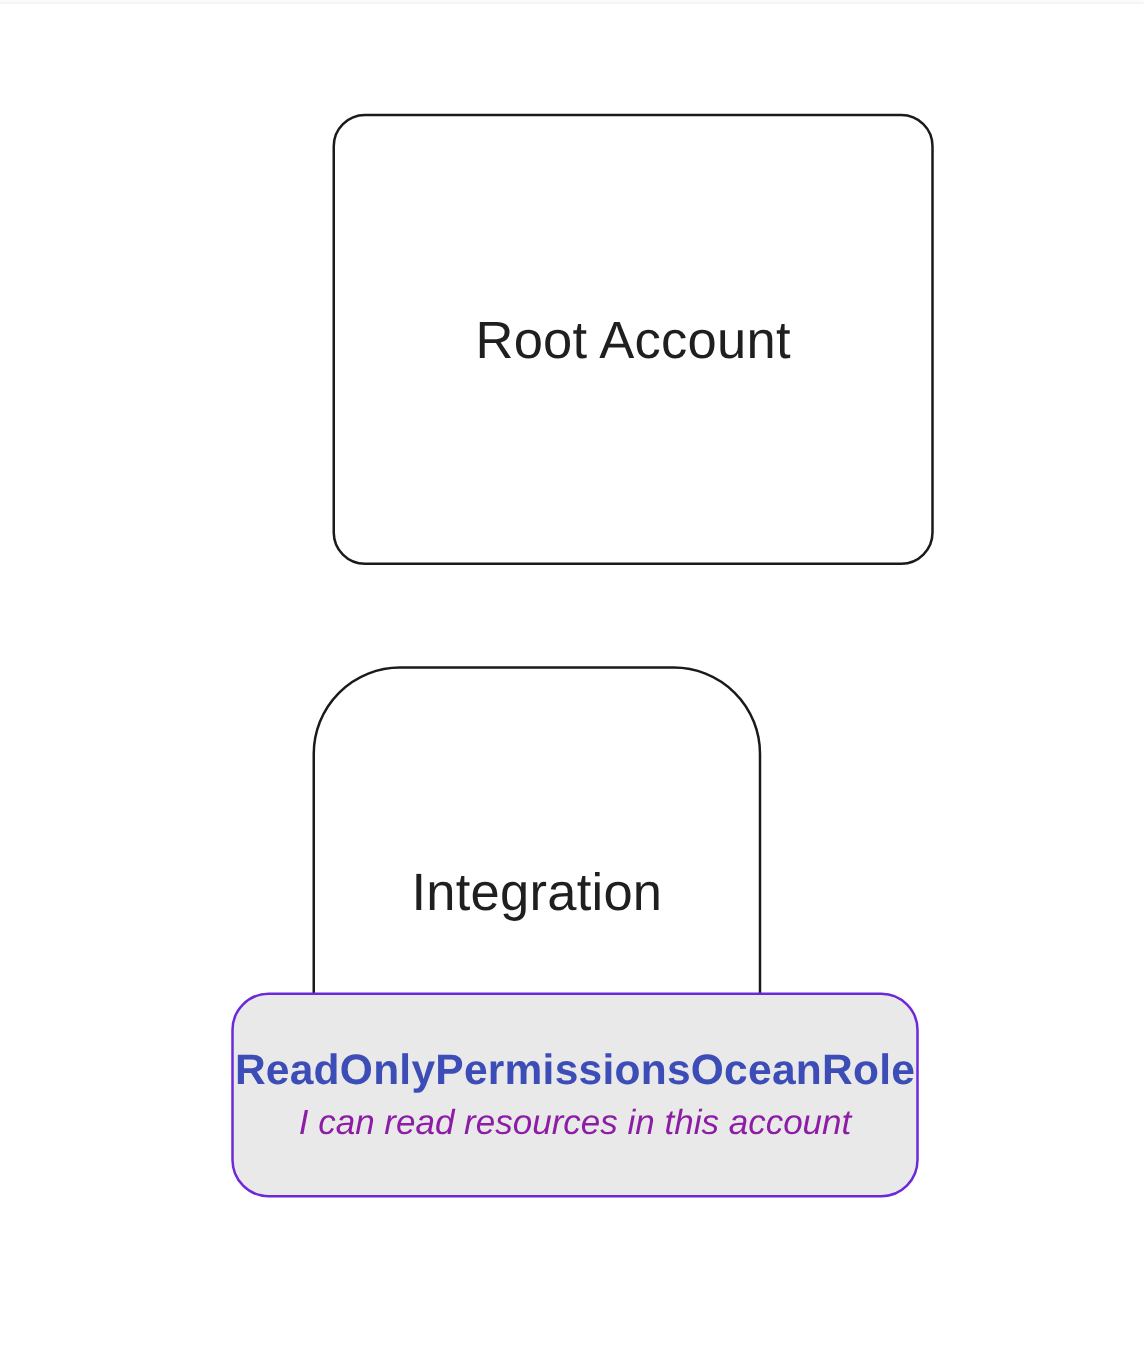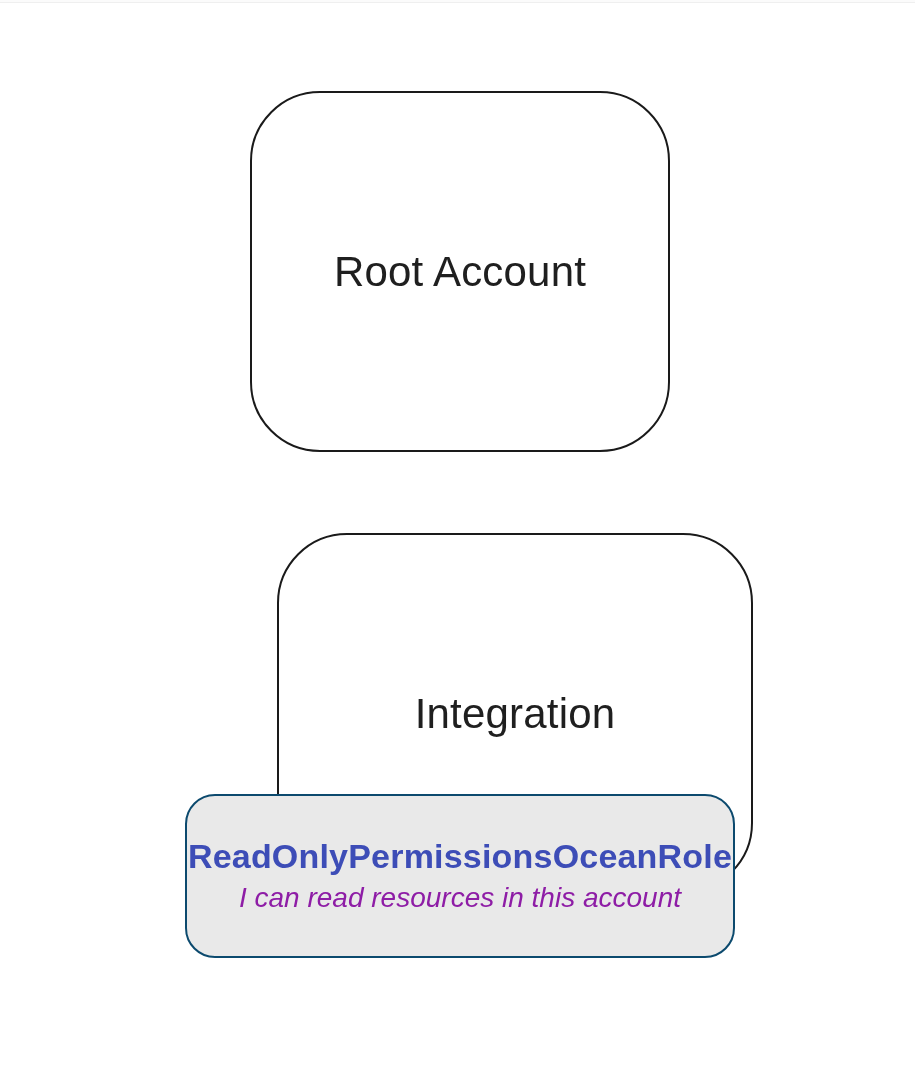--- a/index.html
+++ b/index.html
@@ -37,11 +37,12 @@
   }
 
   .node-root {
-    left: 250px;
+    left: 266px;
     top: 91px;
-    width: 420px;
+    width: 481px;
     height: 361px;
     z-index: 1;
+    border-radius: 26px;
   }
 
   .node-integration {

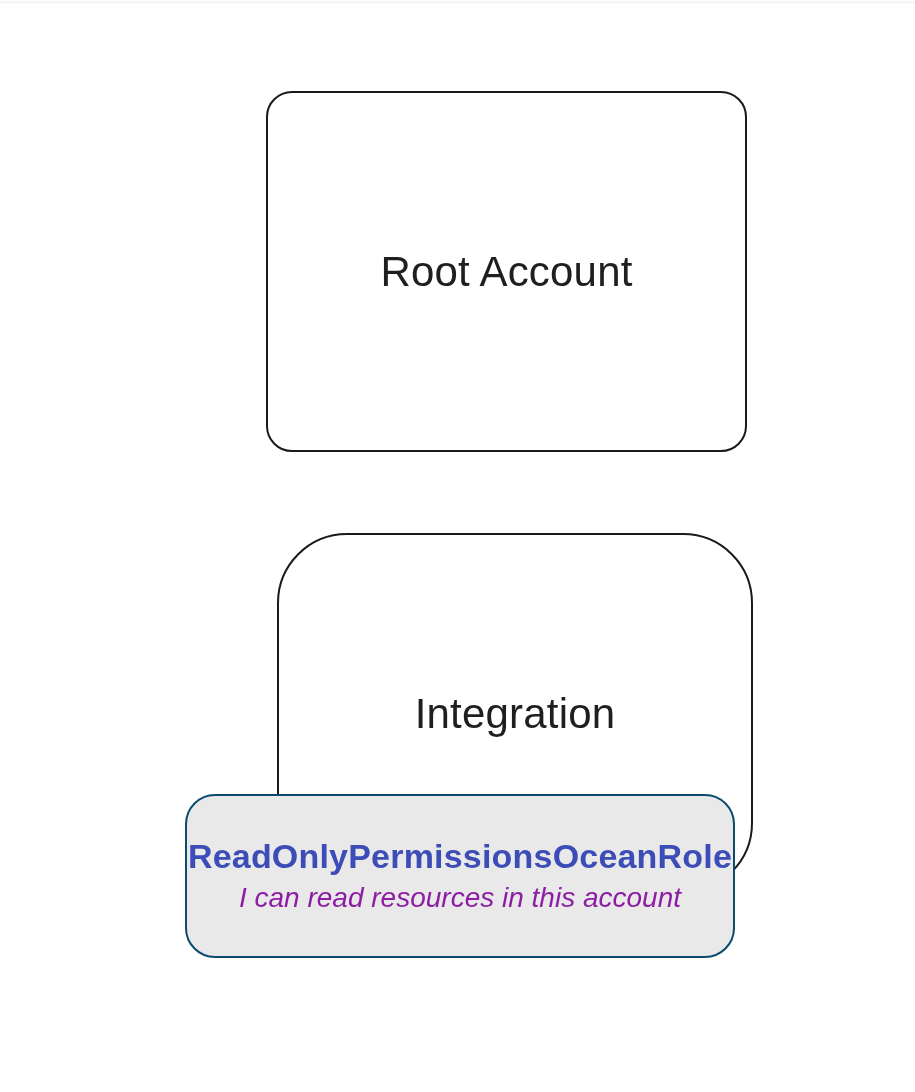--- a/index.html
+++ b/index.html
@@ -48,10 +48,9 @@
   .node-integration {
     left: 250px;
     top: 533px;
-    width: 476px;
+    width: 359px;
     height: 360px;
     z-index: 1;
-    margin-left: 27px;
   }
 
   .node-label {

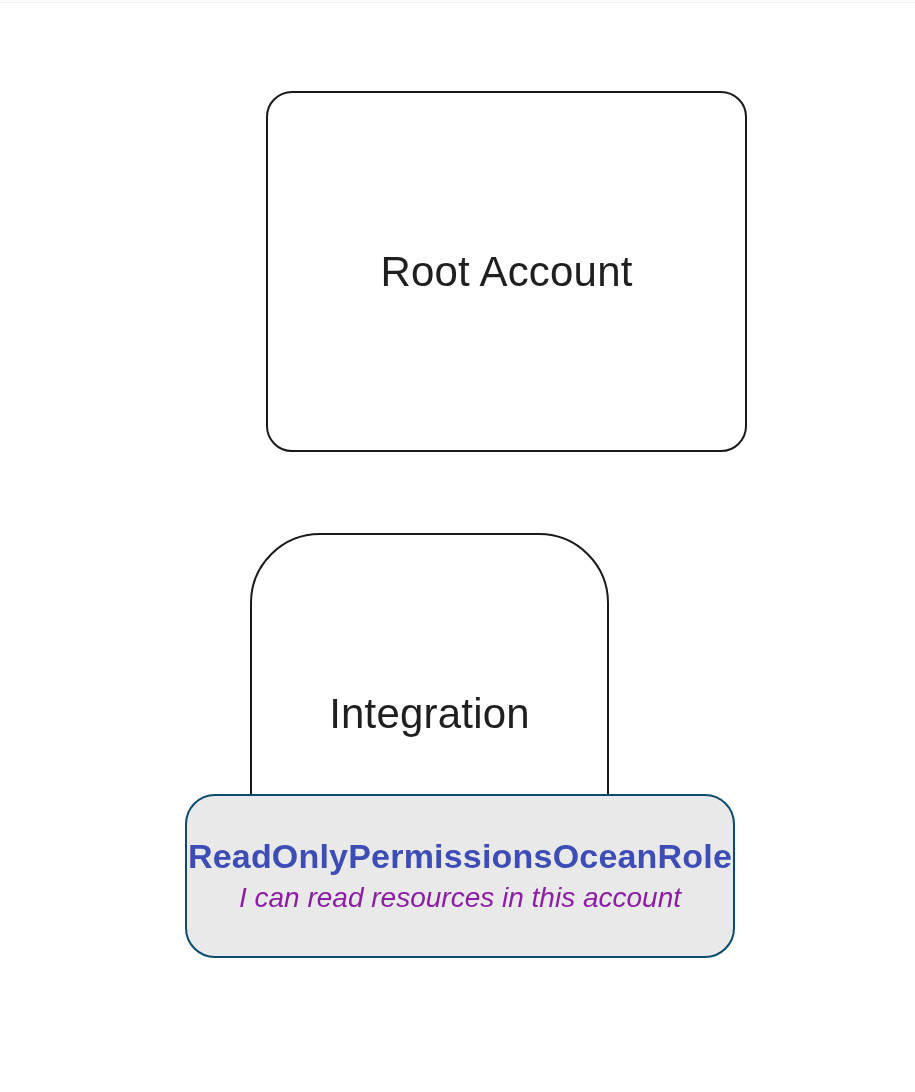--- a/index.html
+++ b/index.html
@@ -67,7 +67,7 @@
     width: 550px;
     height: 164px;
     background: #e9e9e9;
-    border: 2px solid #0c4a6e;
+    border: 2px solid #6d28d9;
     border-radius: 30px;
     z-index: 2;
     display: flex;

